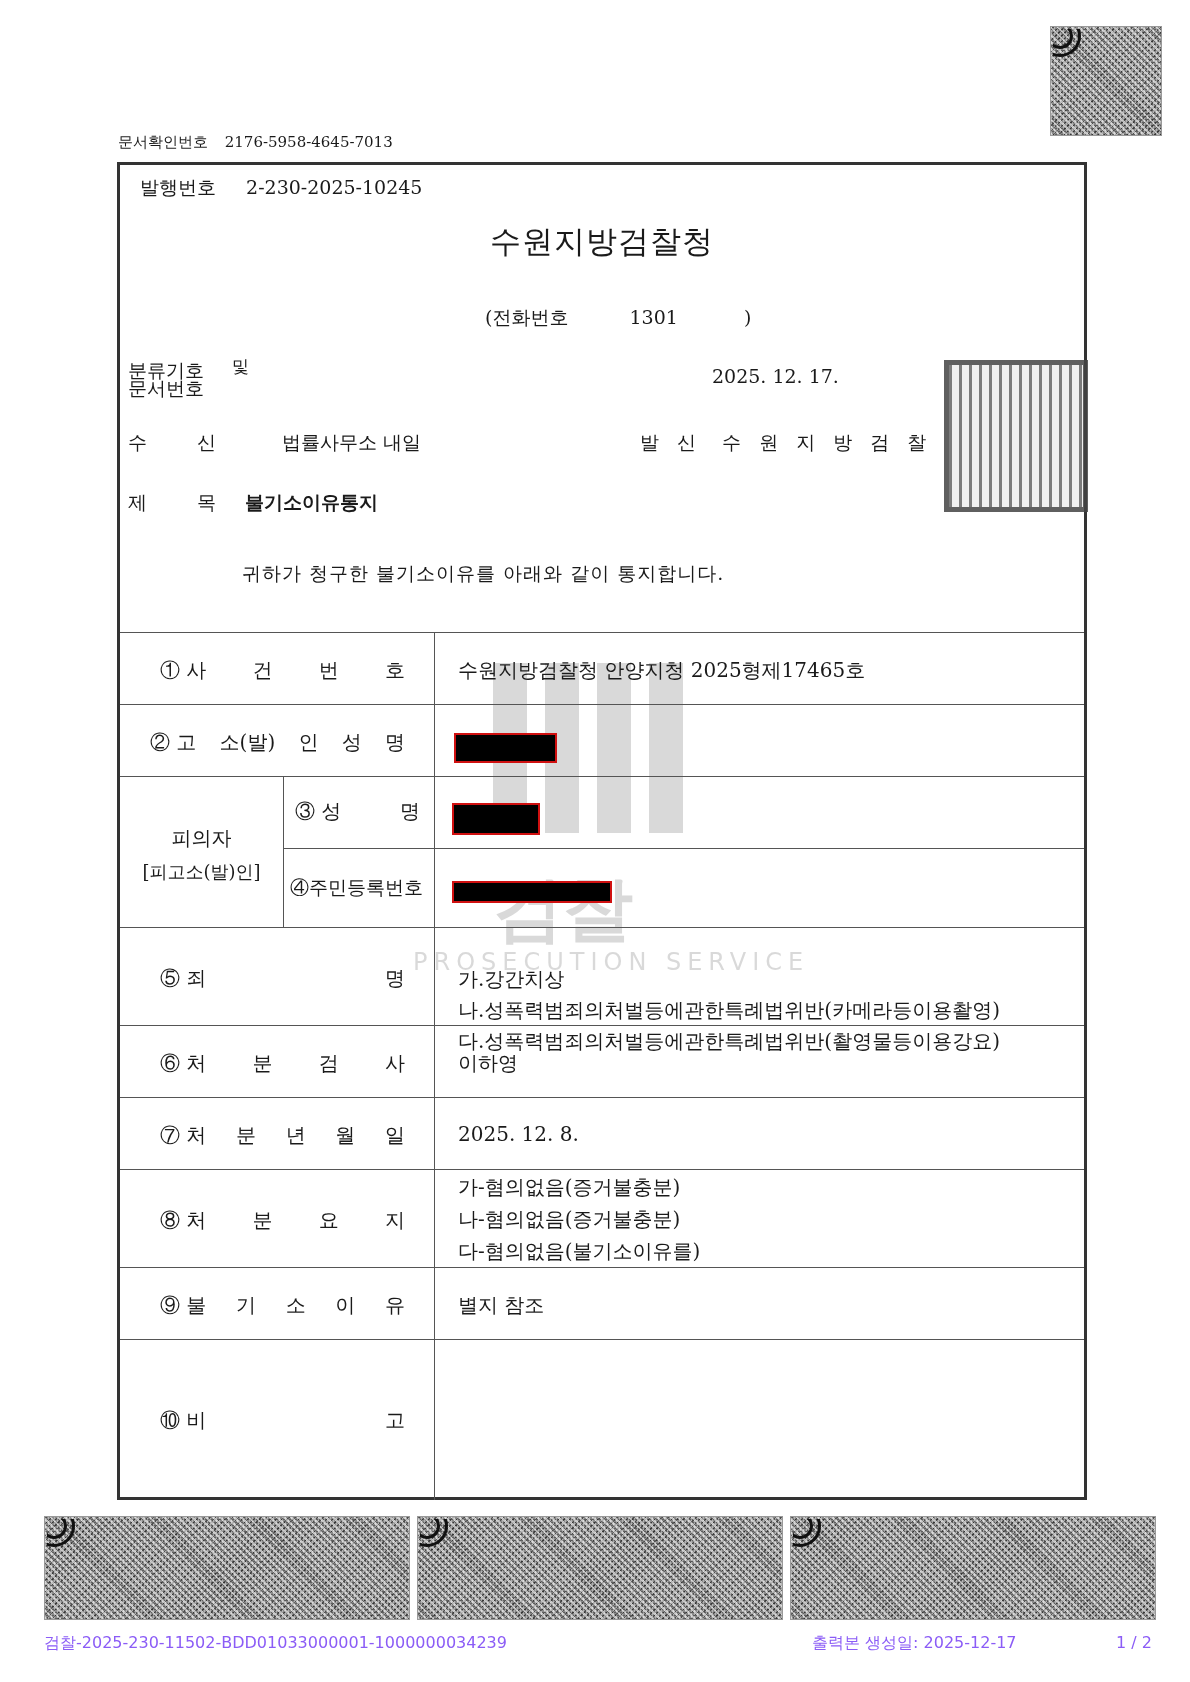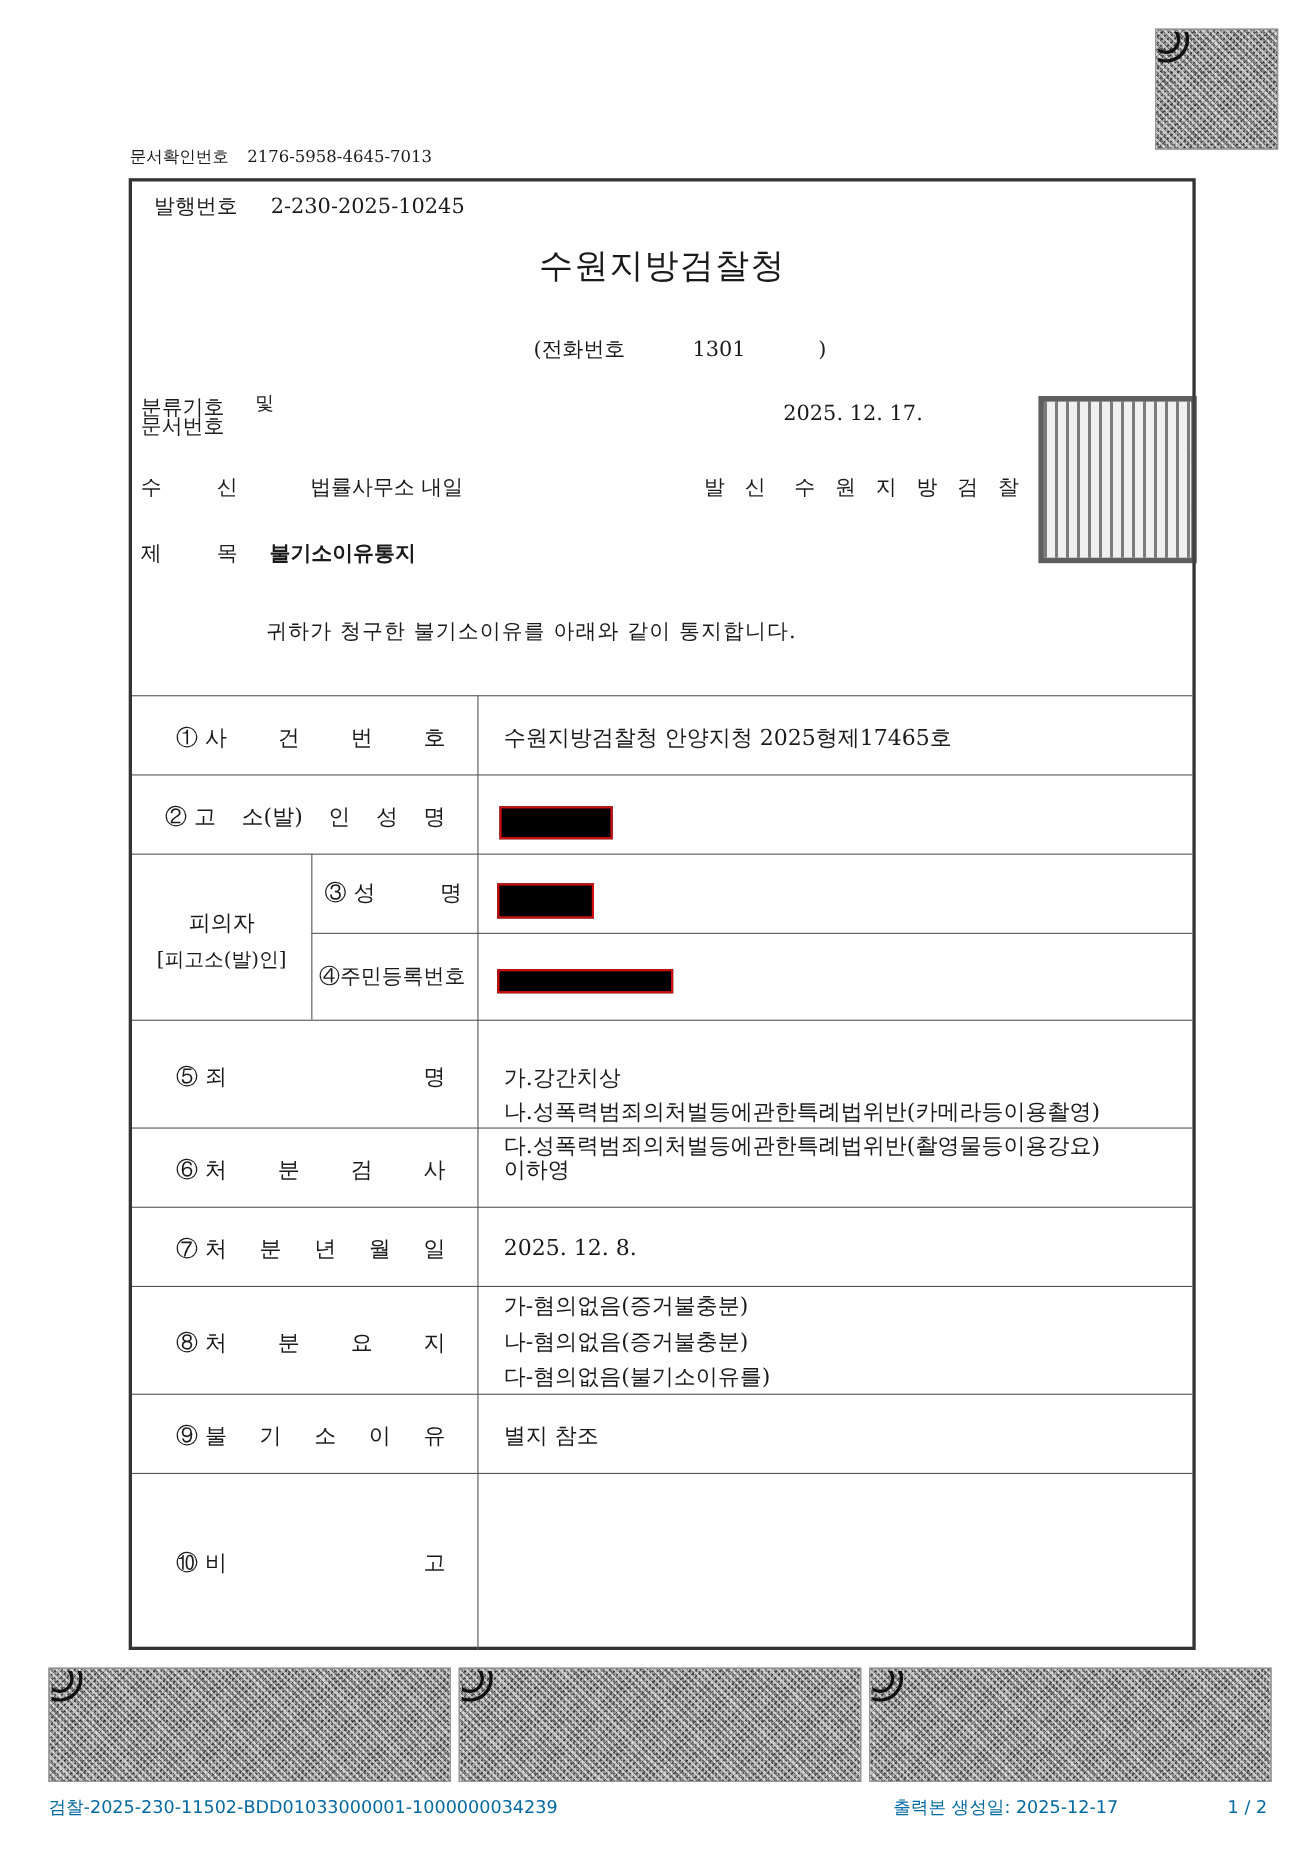--- a/index.html
+++ b/index.html
@@ -90,6 +90,14 @@
 
   <div class="abs" style="left:122px; top:396px; font-size:19px; letter-spacing:1px;">귀하가 청구한 불기소이유를 아래와 같이 통지합니다.</div>
 
+  <div class="watermark" style="left:363px; top:498px;">
+    <div class="bar" style="left:10px;"></div>
+    <div class="bar" style="left:62px;"></div>
+    <div class="bar" style="left:114px;"></div>
+    <div class="bar" style="left:166px;"></div>
+    <div class="txt">검찰</div>
+    <div class="sub">PROSECUTION SERVICE</div>
+  </div>
 
   <div class="row-line" style="top:467px;"></div>
   <div class="row-line" style="top:539px;"></div>

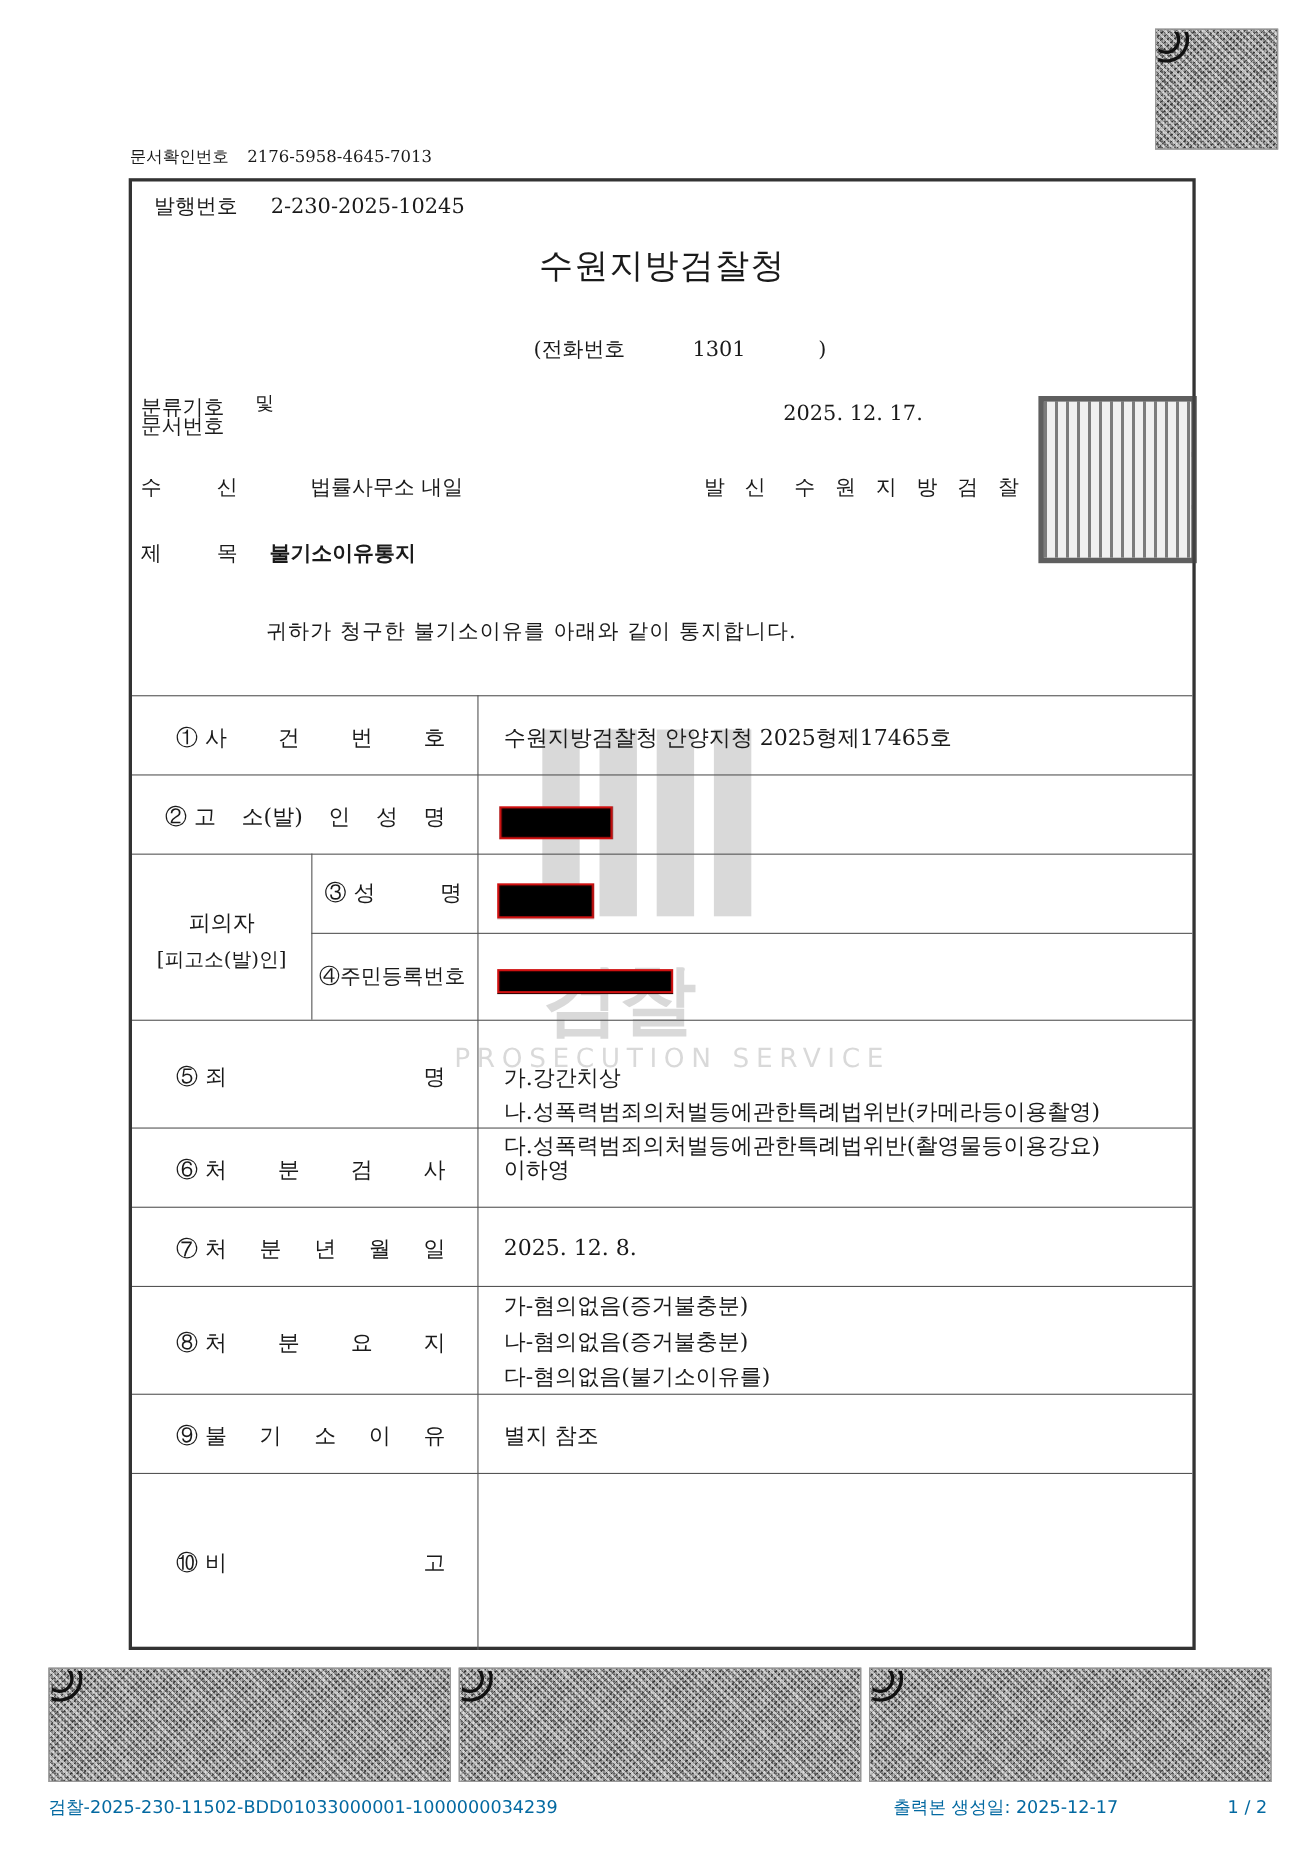--- a/index.html
+++ b/index.html
@@ -32,7 +32,7 @@
   .watermark .bar { position:absolute; top:0; width:34px; height:170px; background:#555; }
   .watermark .txt { position:absolute; top:200px; left:10px; font-family:"DejaVu Sans",sans-serif; font-size:70px; font-weight:bold; color:#555; }
   .watermark .sub { position:absolute; top:285px; left:-70px; font-family:"DejaVu Sans",sans-serif; font-size:24px; letter-spacing:6px; color:#555; white-space:nowrap; }
-  .footer { position:absolute; font-family:"DejaVu Sans",sans-serif; font-size:16px; color:#0369a1; }
+  .footer { position:absolute; font-family:"DejaVu Sans",sans-serif; font-size:16px; color:#8b5cf6; }
 </style>
 </head>
 <body>

